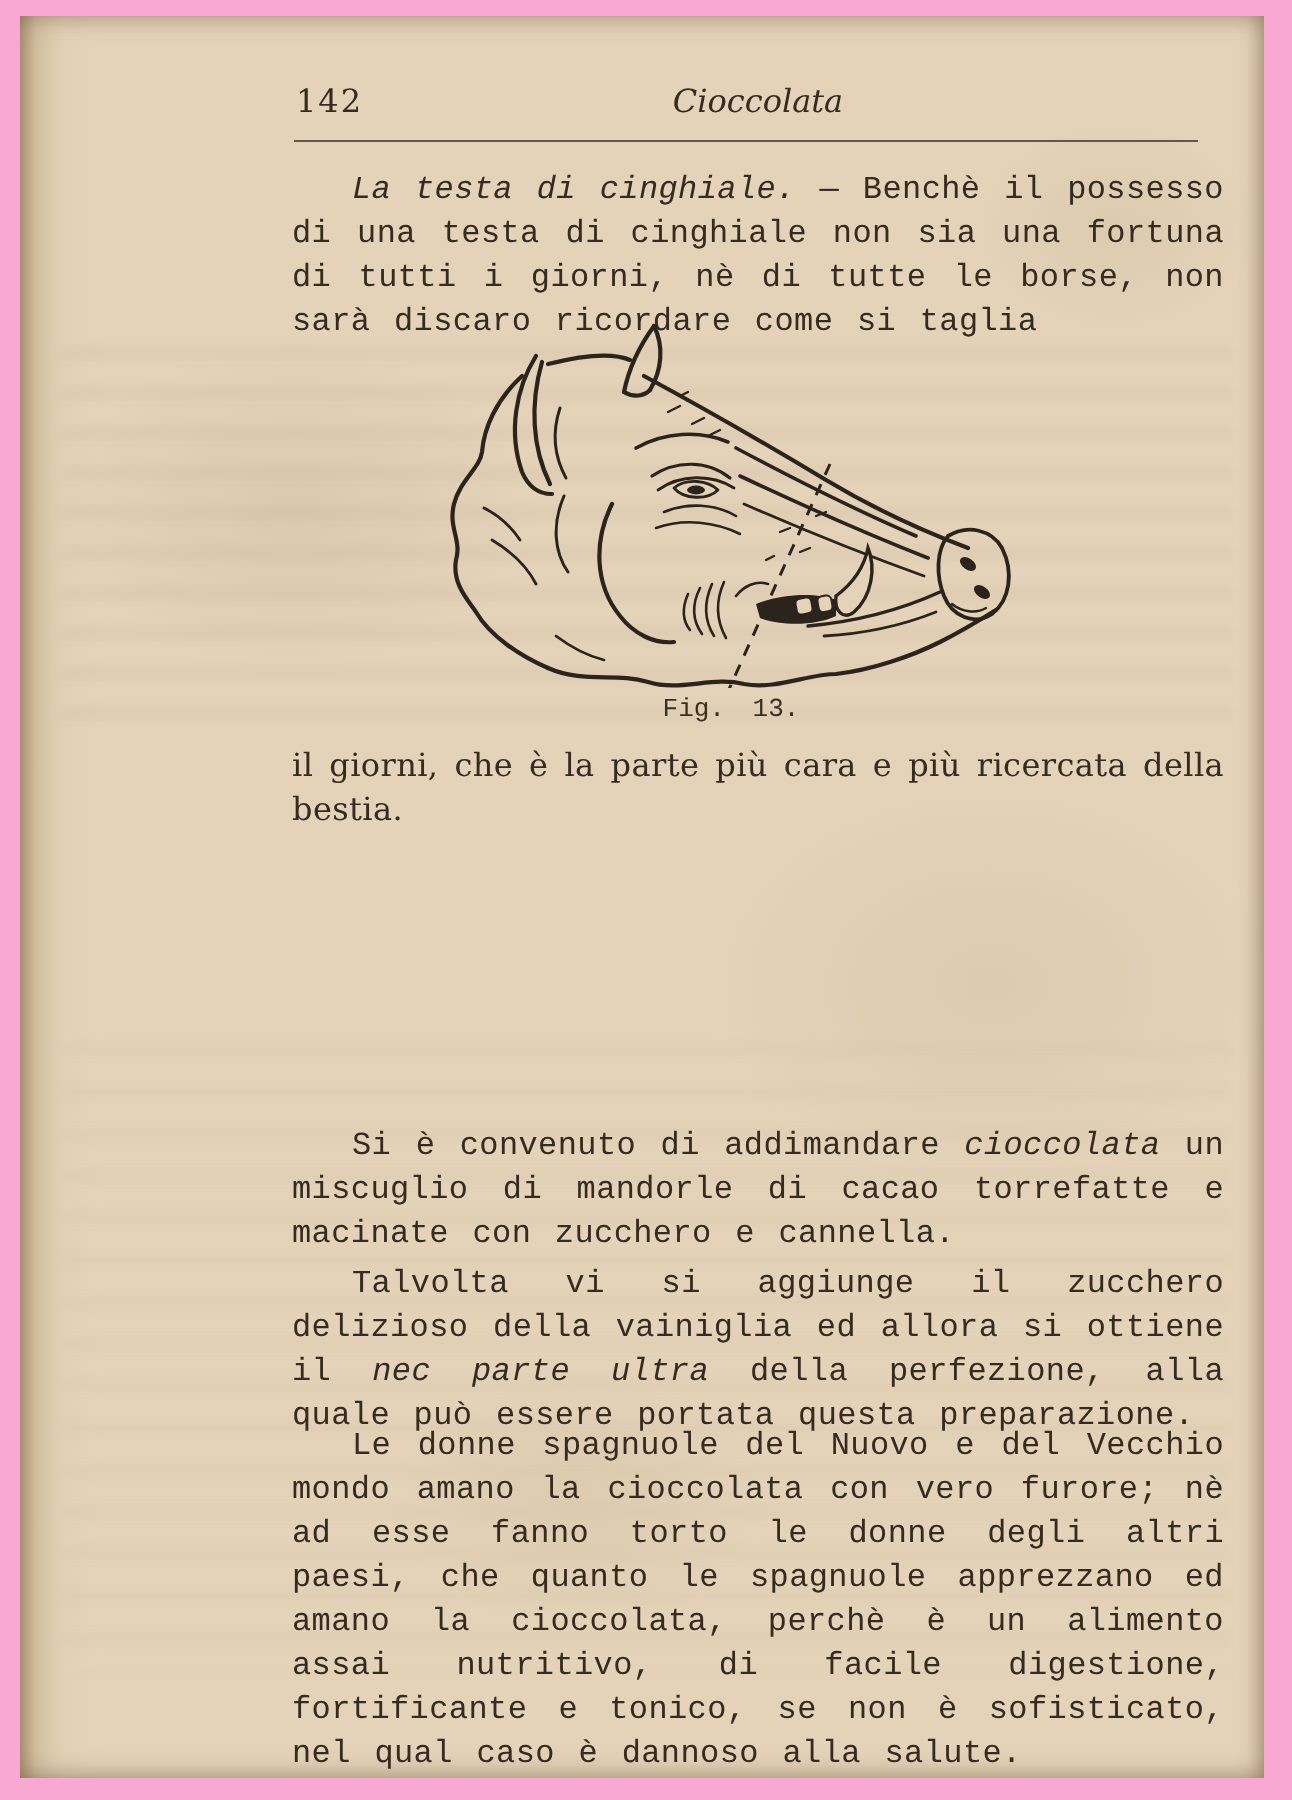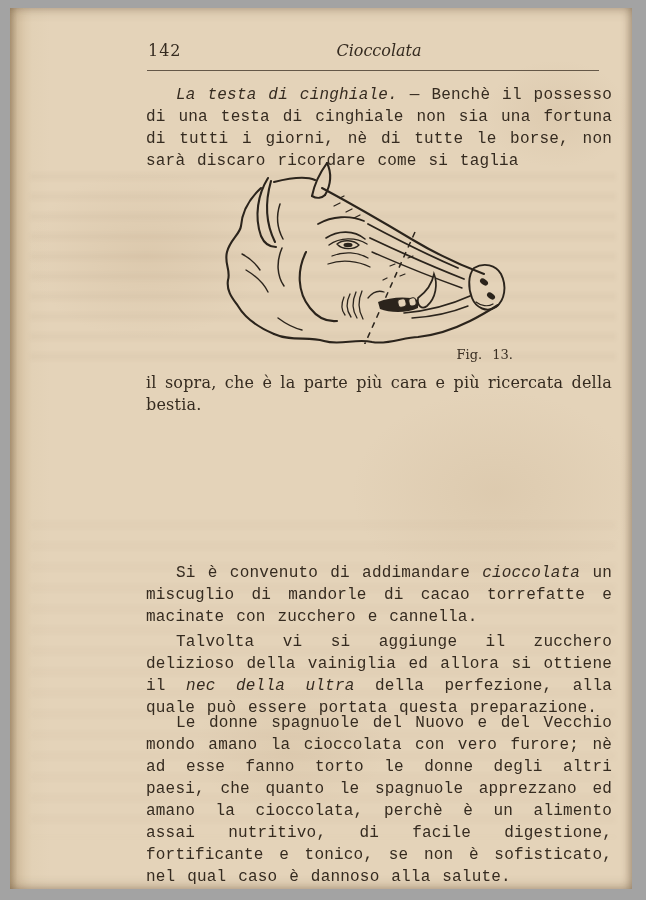--- a/index.html
+++ b/index.html
@@ -6,7 +6,7 @@
   html,body { width:646px; height:900px; }
   body { background:#090807; font-family:"DejaVu Serif", serif; overflow:hidden; }
 
-  .stage { position:relative; width:646px; height:900px; background:#a3a3a3; }
+  .stage { position:relative; width:646px; height:900px; background:#f9a8d4; }
 
   .paper {
     position:absolute; left:10px; top:8px; width:622px; height:881px;

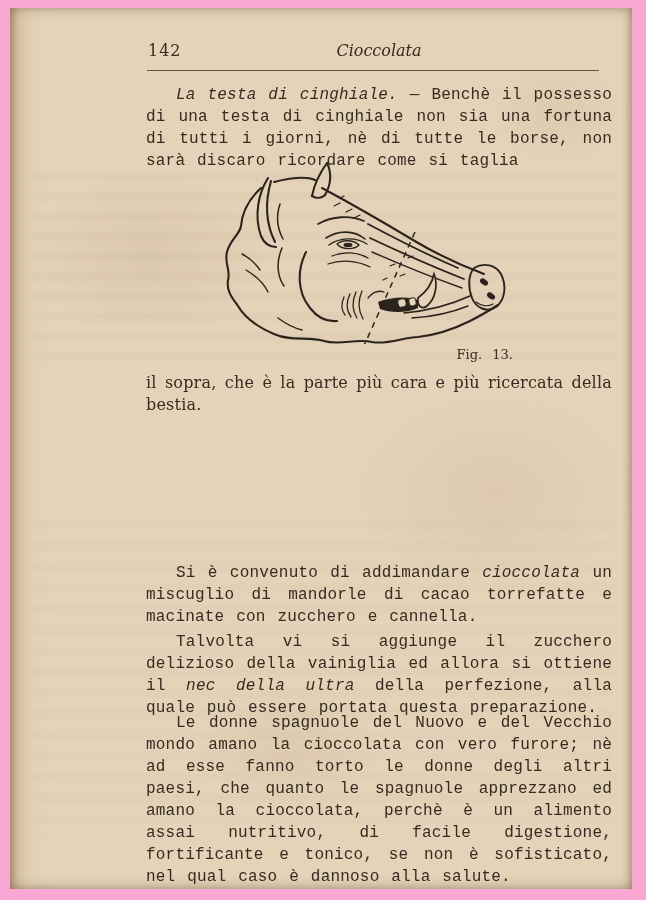--- a/index.html
+++ b/index.html
@@ -63,8 +63,8 @@
   .figure { position:absolute; top:150px; left:72px; width:295px; height:212px; }
   .figure svg { display:block; }
   .figure-caption {
-    position:absolute; top:189px; left:0; width:295px; text-align:right;
-    font-size:13px; word-spacing:6px; color:#3a2f23;
+    position:absolute; top:189px; left:0; width:295px; text-align:center;
+    font-size:13px; word-spacing:6px; color:#3a2f23;font-family:Liberation Mono, monospace;
   }
 </style>
 </head>

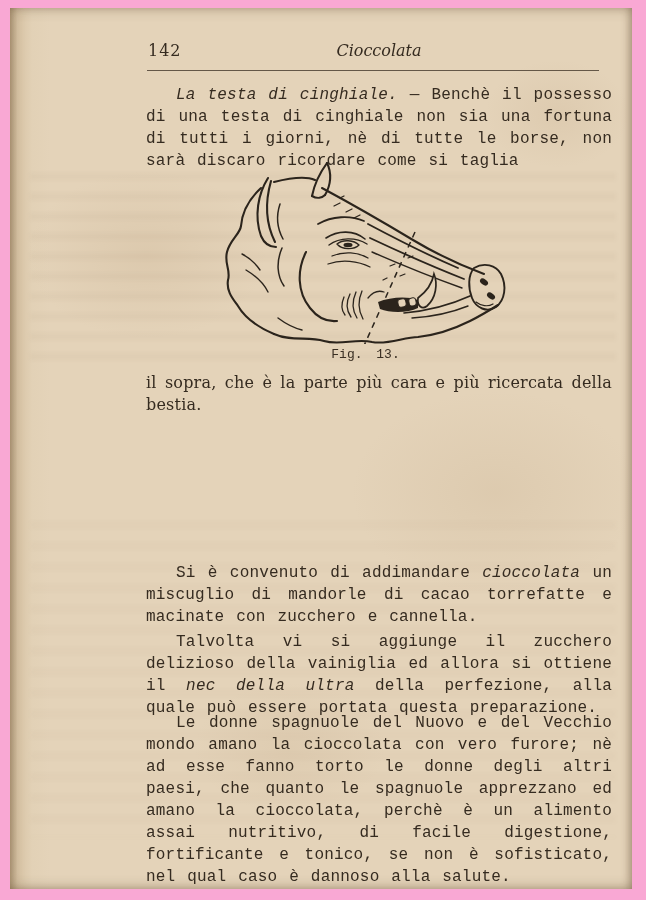--- a/index.html
+++ b/index.html
@@ -165,7 +165,7 @@
         <div class="figure-caption">Fig. 13.</div>
       </div>
 
-      <p class="para p-cont">il sopra, che è la parte più cara e più ricercata della bestia.</p>
+      <p class="para p-cont">il giorni, che è la parte più cara e più ricercata della bestia.</p>
 
 
 

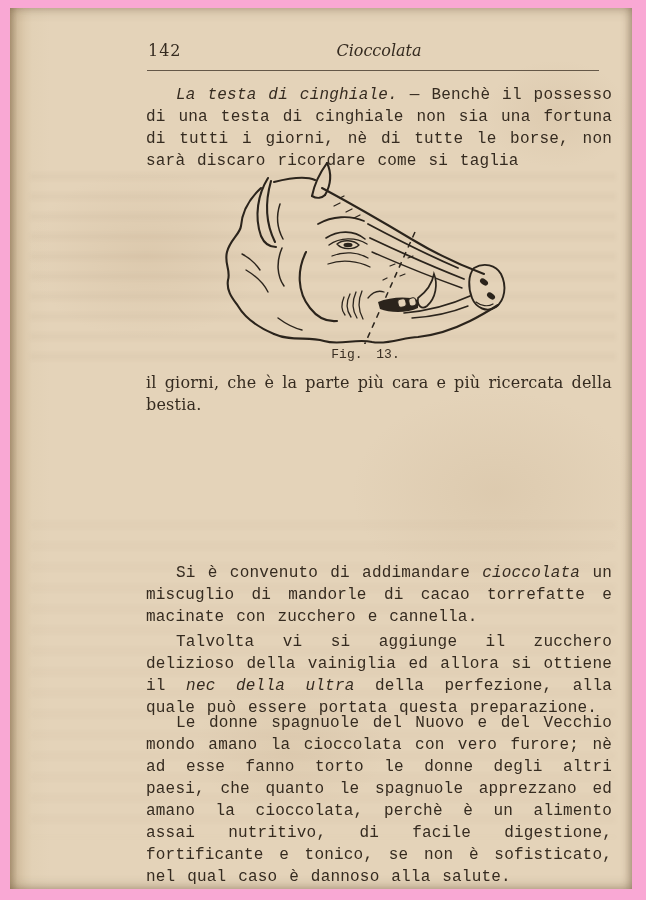--- a/index.html
+++ b/index.html
@@ -171,7 +171,7 @@
 
       <p class="para indent p-def"><span>Si è convenuto di addimandare </span><span class="em">cioccolata</span><span> un miscuglio di mandorle di cacao torrefatte e macinate con zucchero e cannella.</span></p>
 
-      <p class="para indent p-van"><span>Talvolta vi si aggiunge il zucchero delizioso della vainiglia ed allora si ottiene il </span><span class="em">nec della ultra</span><span> della perfezione, alla quale può essere portata questa preparazione.</span></p>
+      <p class="para indent p-van"><span>Talvolta vi si aggiunge il zucchero delizioso della vainiglia ed allora si ottiene il </span><span class="em">nec parte ultra</span><span> della perfezione, alla quale può essere portata questa preparazione.</span></p>
 
       <p class="para indent p-spa">Le donne spagnuole del Nuovo e del Vecchio mondo amano la cioccolata con vero furore; nè ad esse fanno torto le donne degli altri paesi, che quanto le spagnuole apprezzano ed amano la cioccolata, perchè è un alimento assai nutritivo, di facile digestione, fortificante e tonico, se non è sofisticato, nel qual caso è dannoso alla salute.</p>
 

